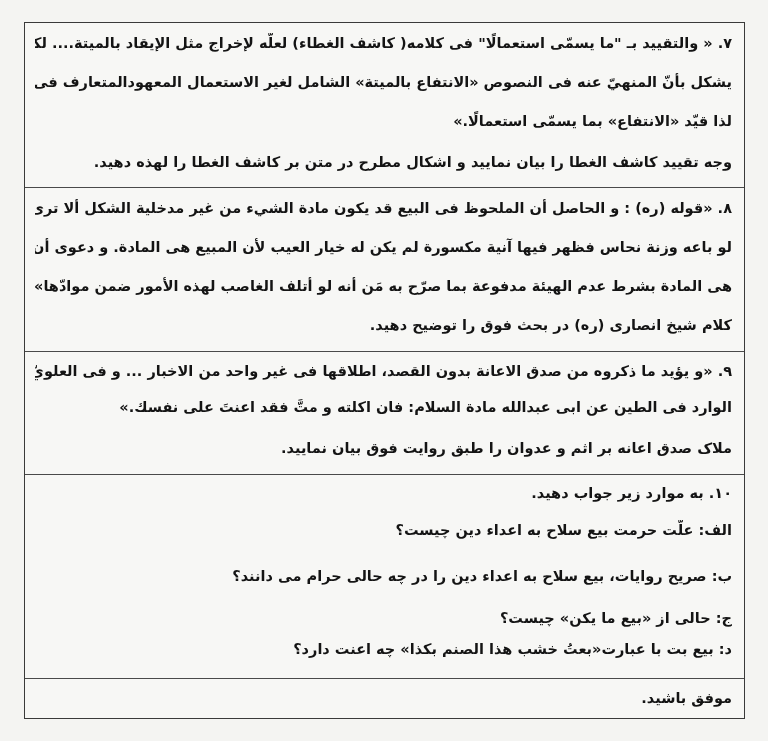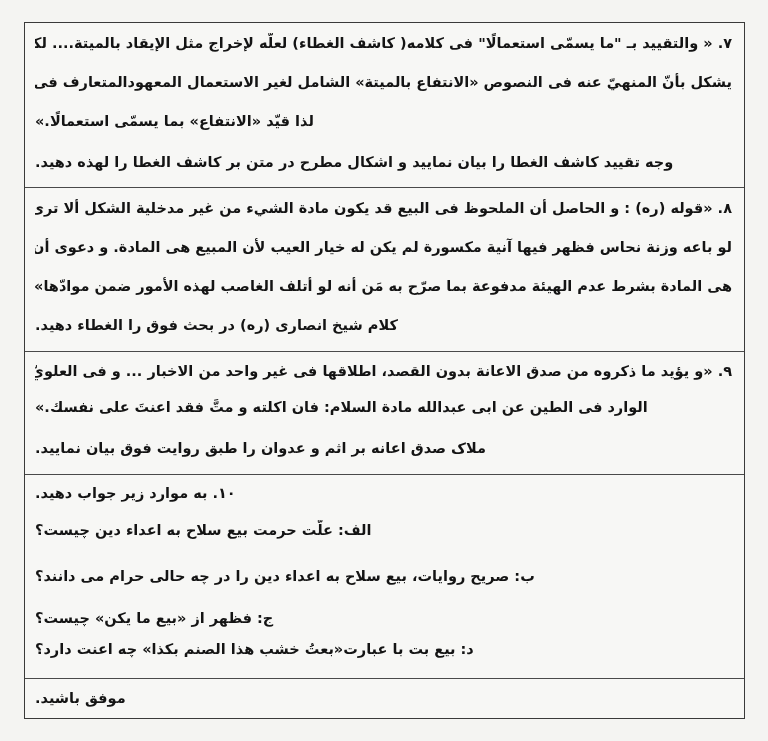--- a/index.html
+++ b/index.html
@@ -45,7 +45,7 @@
       font-weight: bold;
       line-height: 20px;
       direction: rtl;
-      text-align: left;
+      text-align: right;
       letter-spacing: 0;
       overflow: hidden;
     }

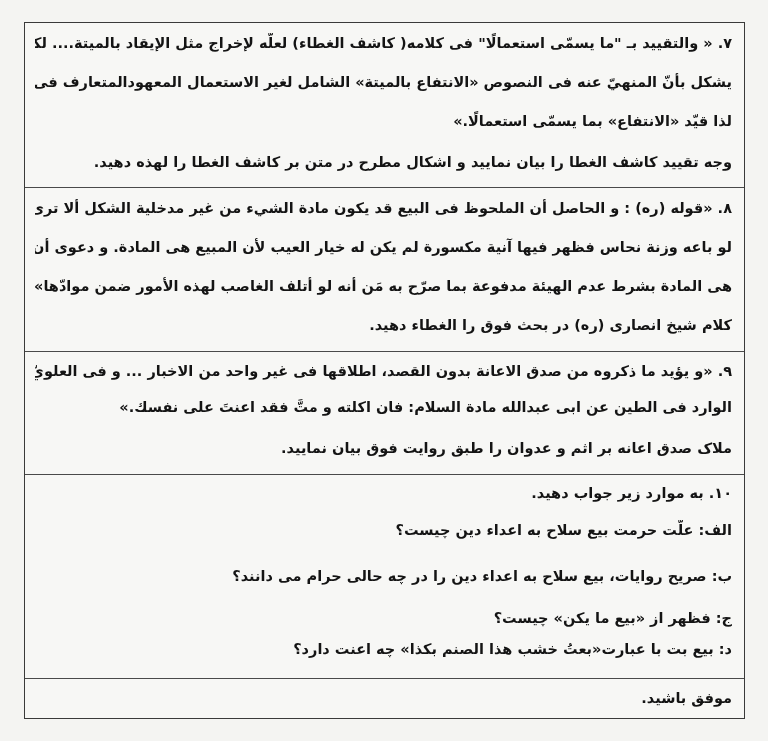--- a/index.html
+++ b/index.html
@@ -75,7 +75,7 @@
     <div class="line justify" style="top:10px">۸. «قوله (ره) : و الحاصل أن الملحوظ فى البيع قد يكون مادة الشيء من غير مدخلية الشكل ألا ترى أنه</div>
     <div class="line justify" style="top:49px">لو باعه وزنة نحاس فظهر فيها آنية مكسورة لم يكن له خيار العيب لأن المبيع هى المادة. و دعوى أن المال</div>
     <div class="line" style="top:88px">هى المادة بشرط عدم الهيئة مدفوعة بما صرّح به مَن أنه لو أتلف الغاصب لهذه الأمور ضمن موادّها»</div>
-    <div class="line" style="top:127px">كلام شيخ انصارى (ره) در بحث فوق را الغطاء دهيد.</div>
+    <div class="line" style="top:127px">كلام شيخ انصارى (ره) در بحث فوق را توضيح دهيد.</div>
   </div>
 
   <div class="section s3">

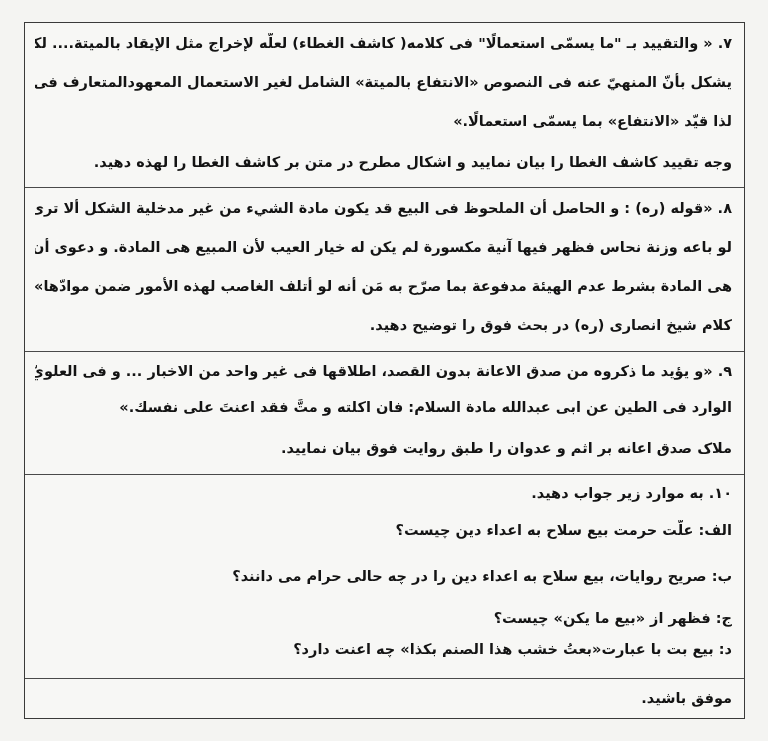--- a/index.html
+++ b/index.html
@@ -88,7 +88,7 @@
     <div class="line" style="top:8px">۱۰. به موارد زير جواب دهيد.</div>
     <div class="line" style="top:45px">الف: علّت حرمت بيع سلاح به اعداء دين چيست؟</div>
     <div class="line" style="top:91px">ب: صريح روايات، بيع سلاح به اعداء دين را در چه حالى حرام مى دانند؟</div>
-    <div class="line" style="top:133px">ج: فظهر از «بيع ما يكن» چيست؟</div>
+    <div class="line" style="top:133px">ج: حالى از «بيع ما يكن» چيست؟</div>
     <div class="line" style="top:164px">د: بيع بت با عبارت«بعتُ خشب هذا الصنم بكذا» چه اعنت دارد؟</div>
   </div>
 

